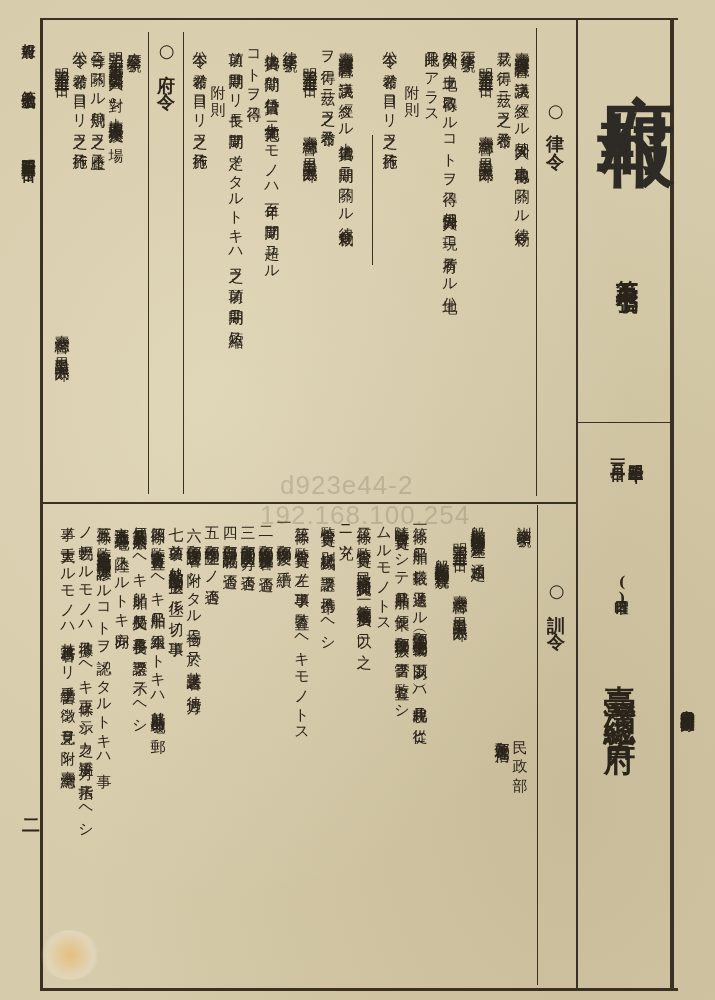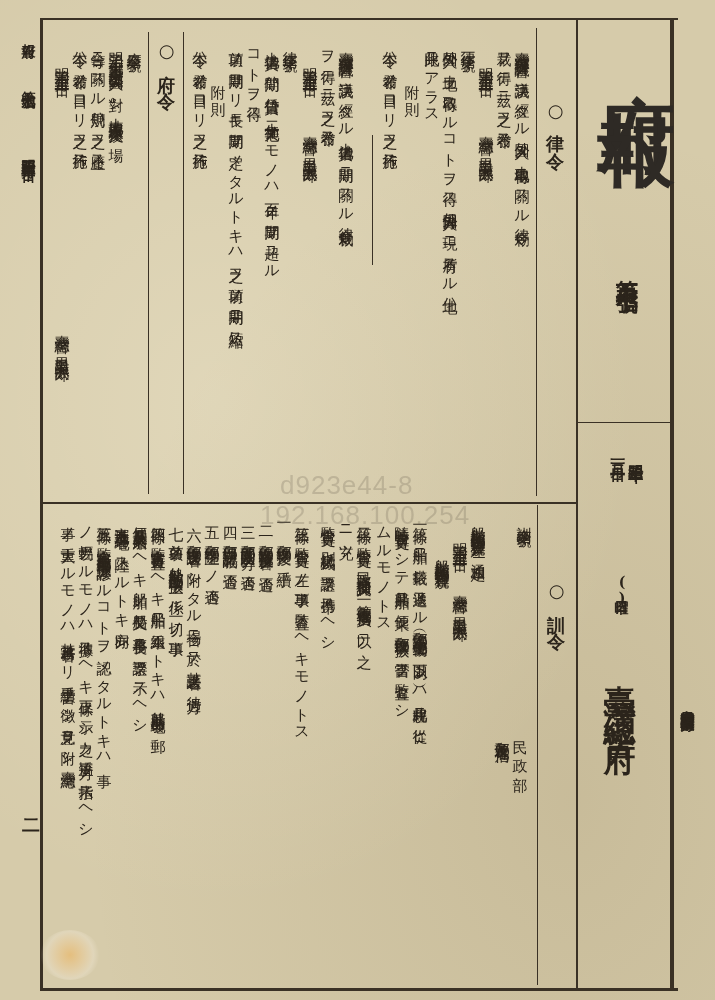--- a/index.html
+++ b/index.html
@@ -147,7 +147,7 @@
   <div class="vcol" style="left:78px;top:515px;">ノ輕易ナルモノハ準據スヘキ正條ヲ示シ之カ矯正方ヲ指示スヘシ</div>
   <div class="vcol" style="left:60px;top:515px;">事ノ重大ナルモノハ其當務者ヨリ手續書ヲ徴シ意見ヲ附シ臺灣總</div>
 
-  <div class="watermark" style="left:280px;top:470px;">d923e44-8</div>
+  <div class="watermark" style="left:280px;top:470px;">d923e44-2</div>
   <div class="watermark" style="left:260px;top:500px;">192.168.100.254</div>
 
   <div style="position:absolute;left:40px;top:930px;width:60px;height:50px;border-radius:50%;background:radial-gradient(circle at 50% 50%, rgba(240,180,90,0.55), rgba(240,230,210,0.4) 60%, rgba(0,0,0,0) 75%);"></div>

